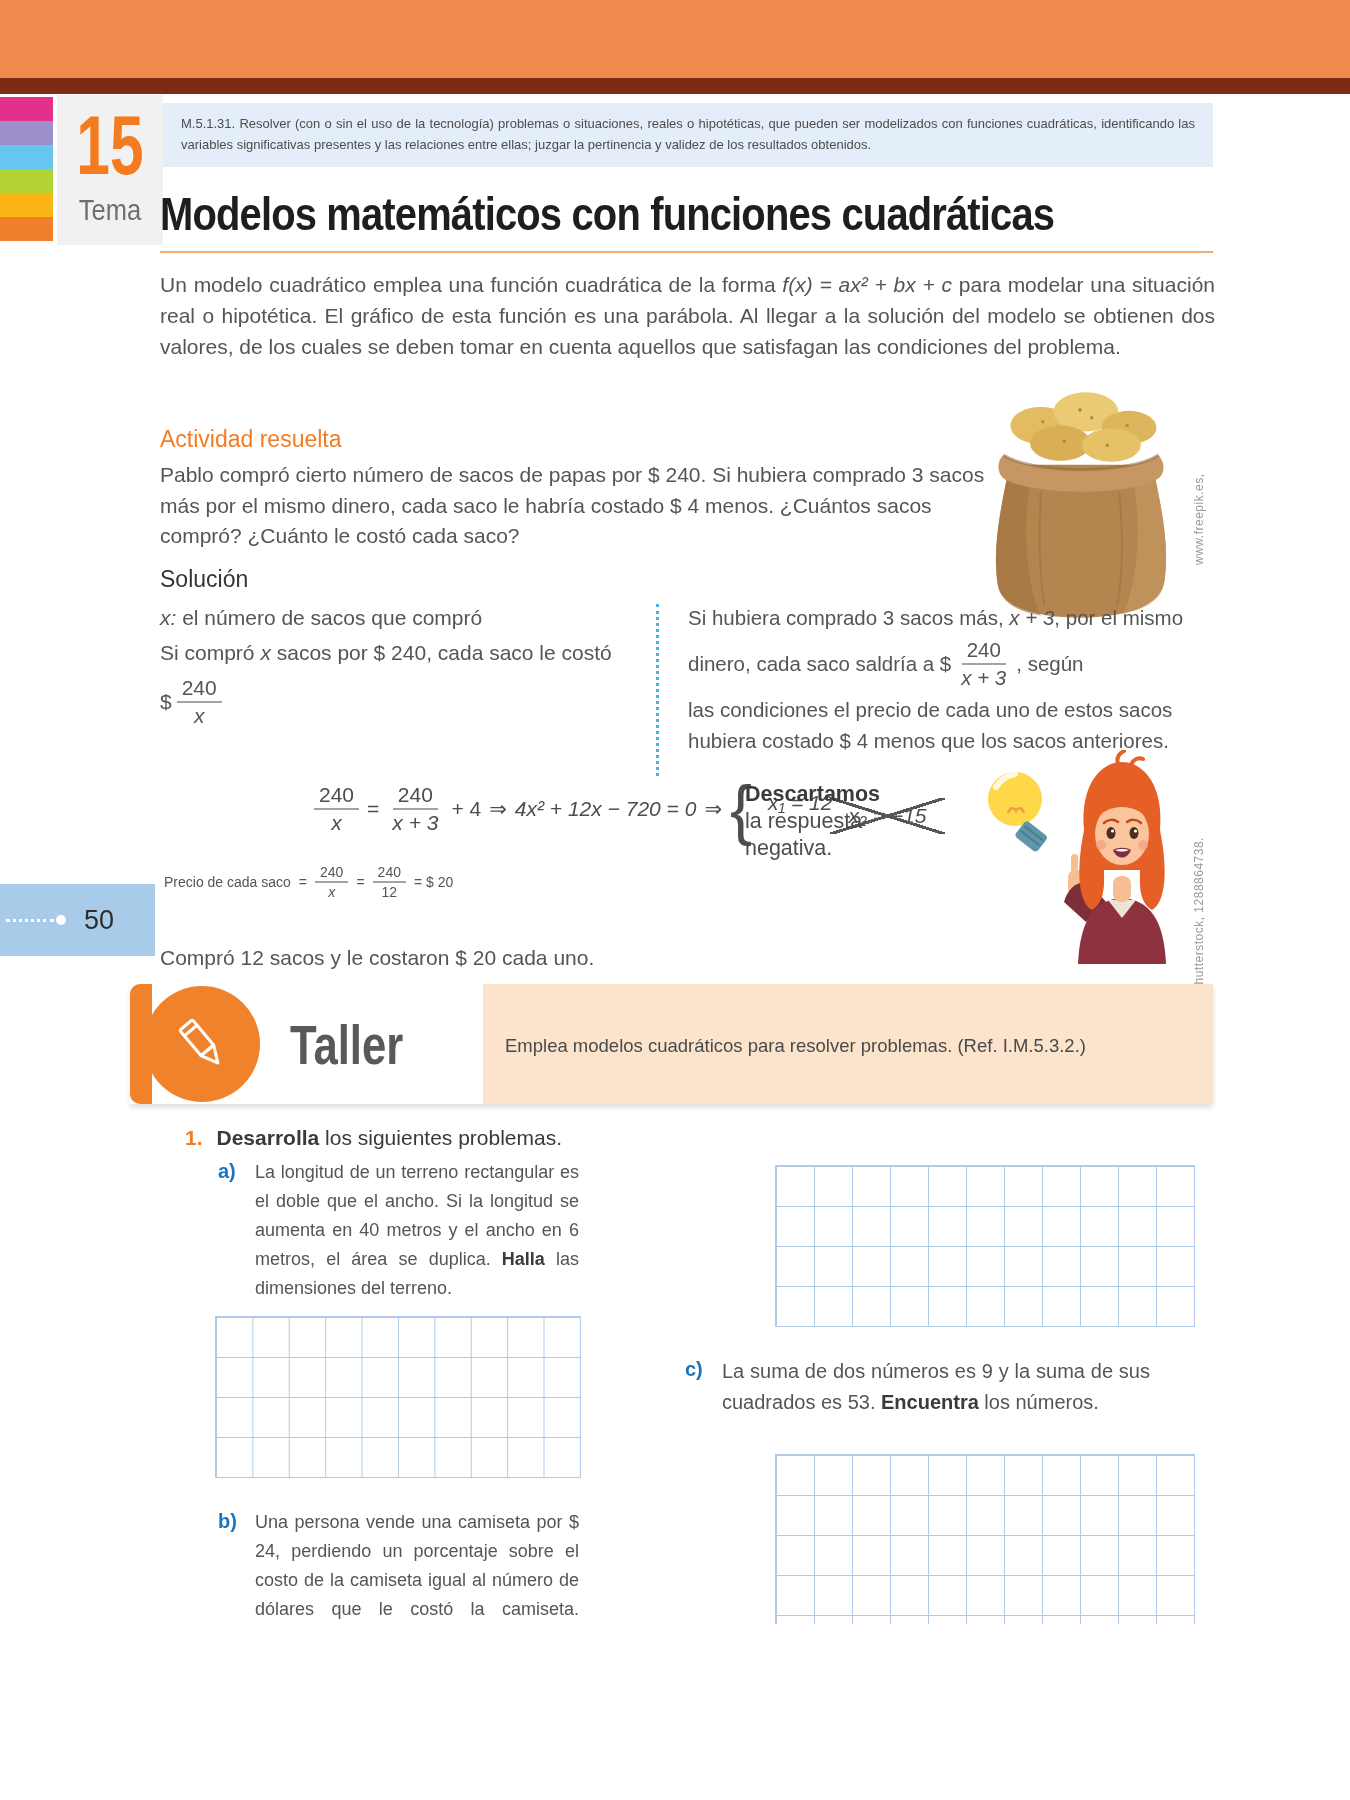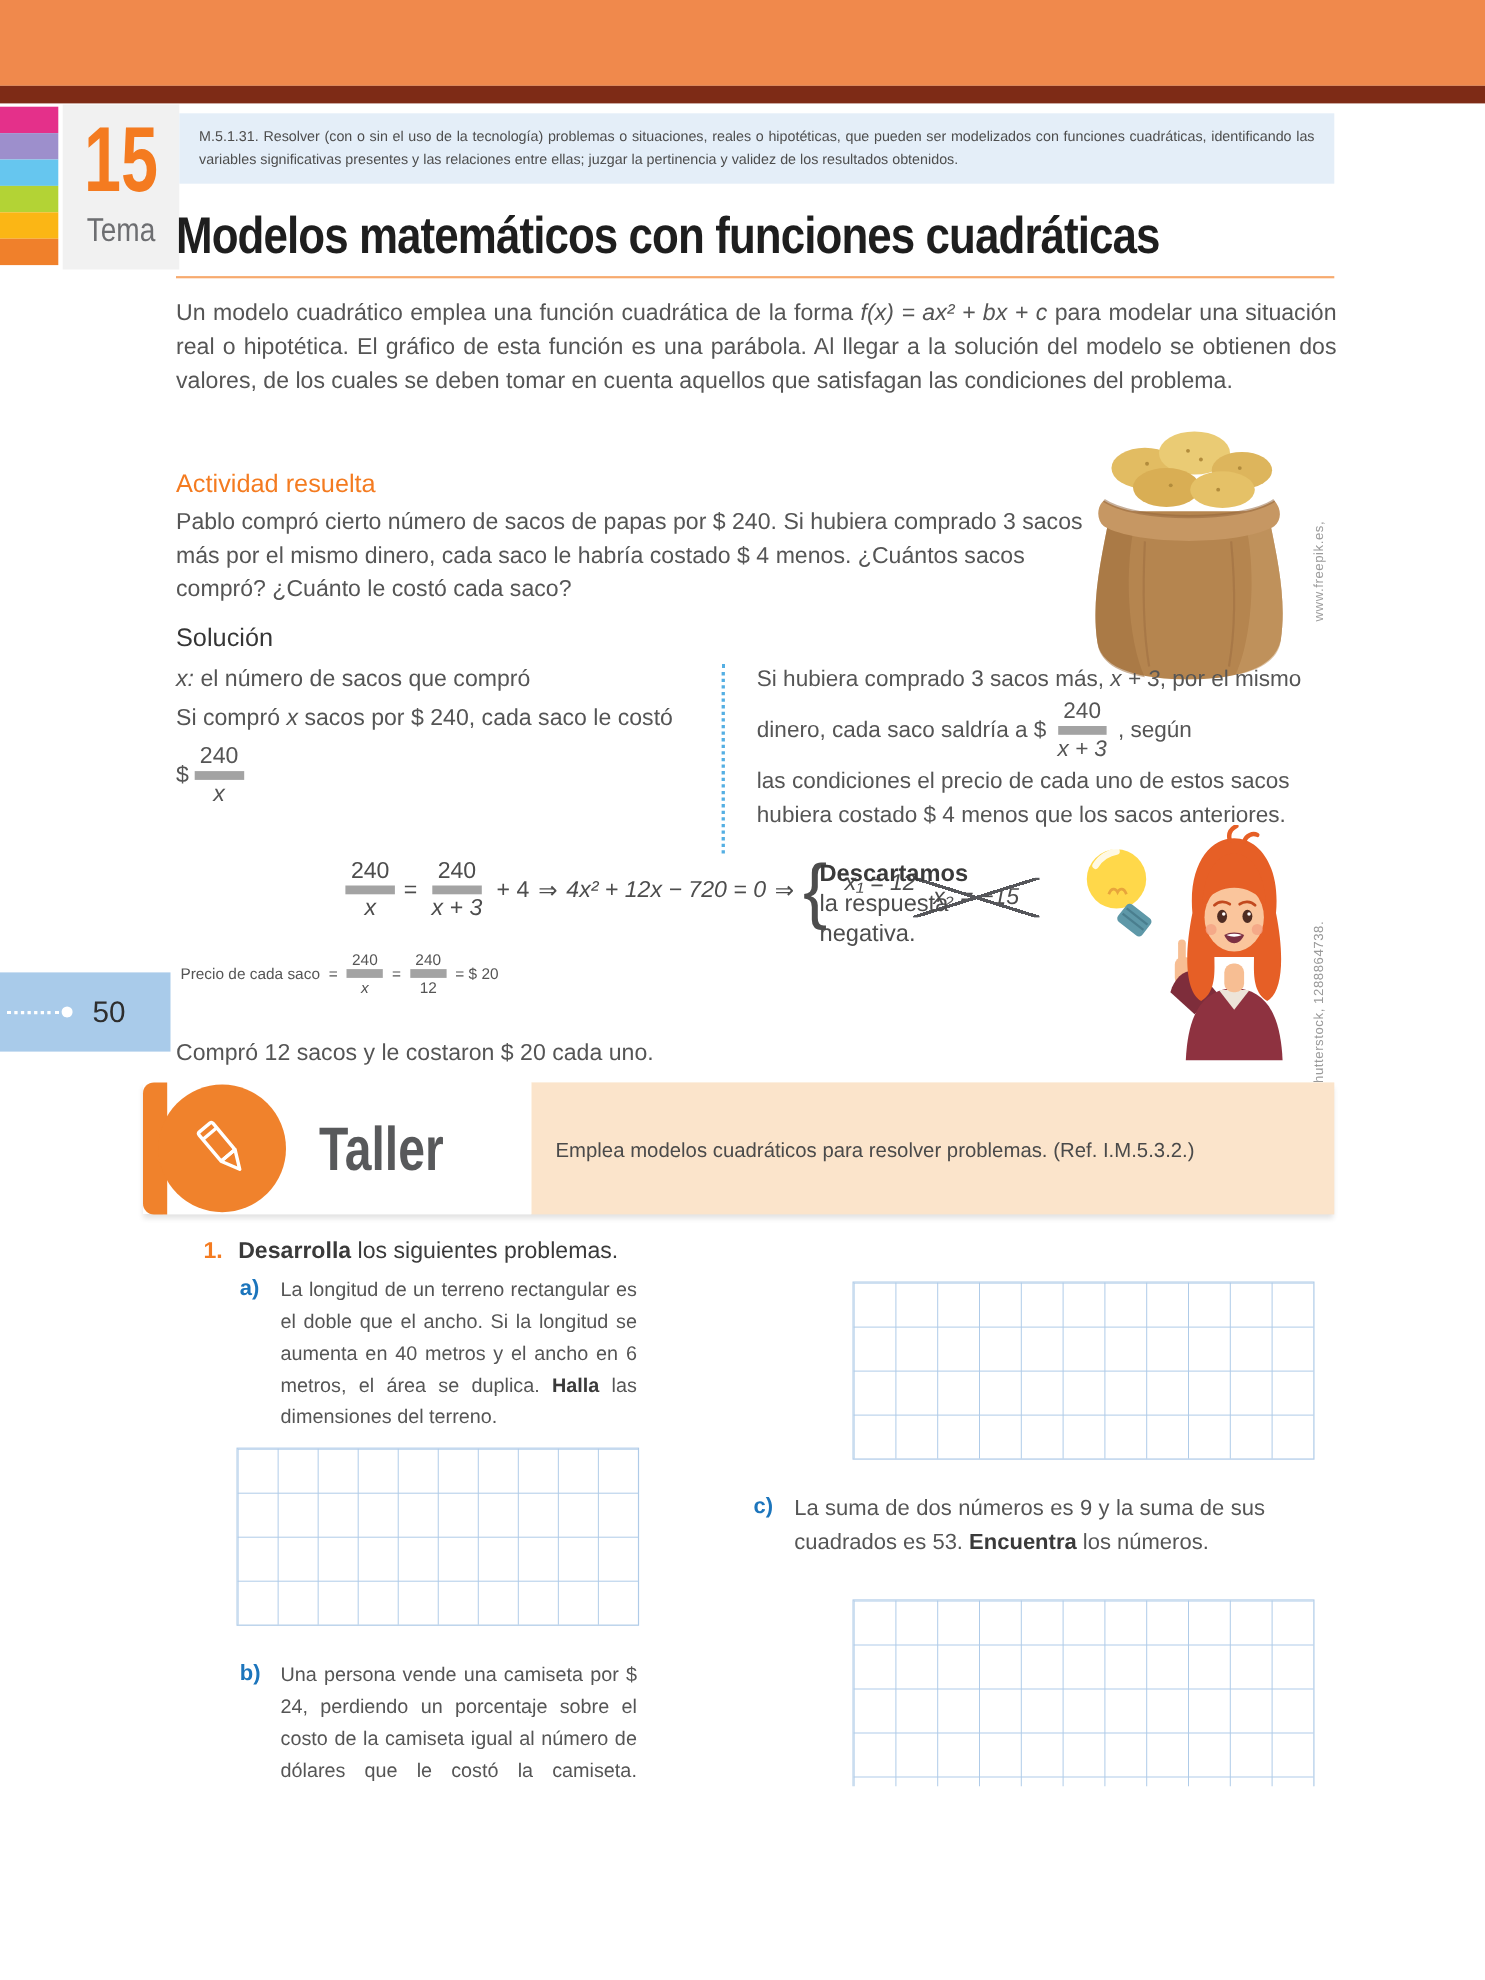--- a/index.html
+++ b/index.html
@@ -43,7 +43,7 @@
   .iv{font-style:italic;}
 
   .frac{display:inline-flex;flex-direction:column;align-items:center;vertical-align:middle;margin:0 5px;line-height:1.15;}
-  .frac .num{padding:0 5px 1px 5px;border-bottom:8px solid #a3a3a3;}
+  .frac .num{padding:0 5px 1px 5px;border-bottom:2px solid #a3a3a3;}
   .frac .den{padding:1px 5px 0 5px;}
   .fx{font-style:italic;}
   .flexrow{display:flex;align-items:center;}

